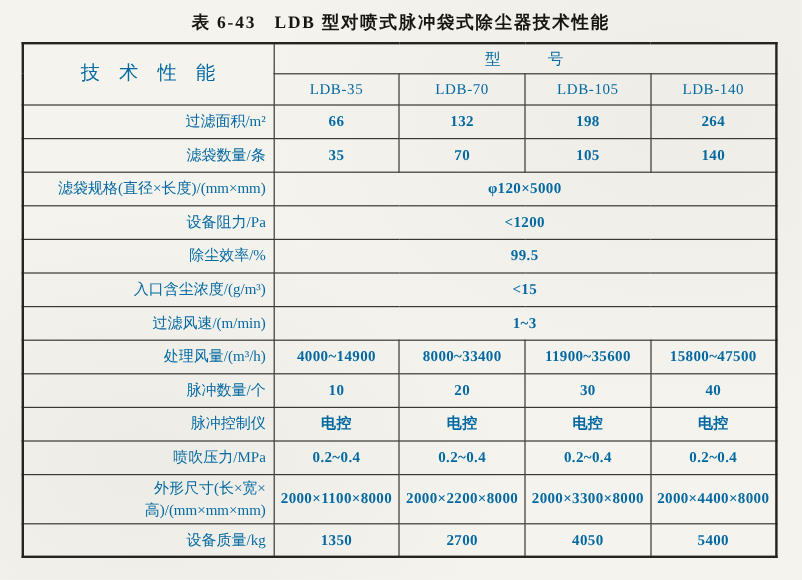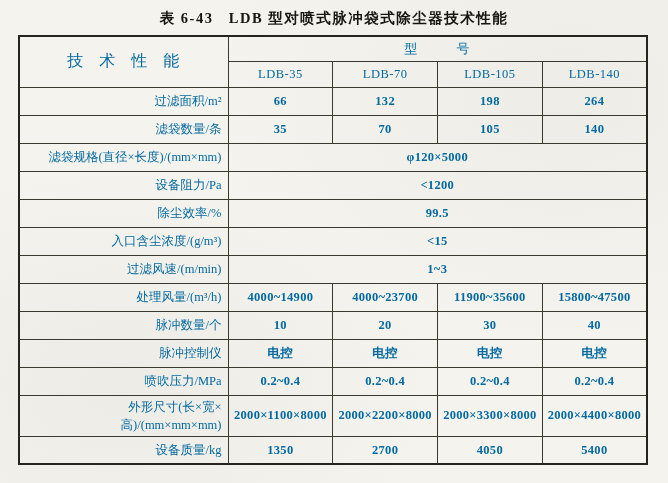--- a/index.html
+++ b/index.html
@@ -118,7 +118,7 @@
       <tr>
         <td class="lbl">处理风量/(m³/h)</td>
         <td class="val">4000~14900</td>
-        <td class="val">4000~23700</td>
+        <td class="val">8000~33400</td>
         <td class="val">11900~35600</td>
         <td class="val">15800~47500</td>
       </tr>

